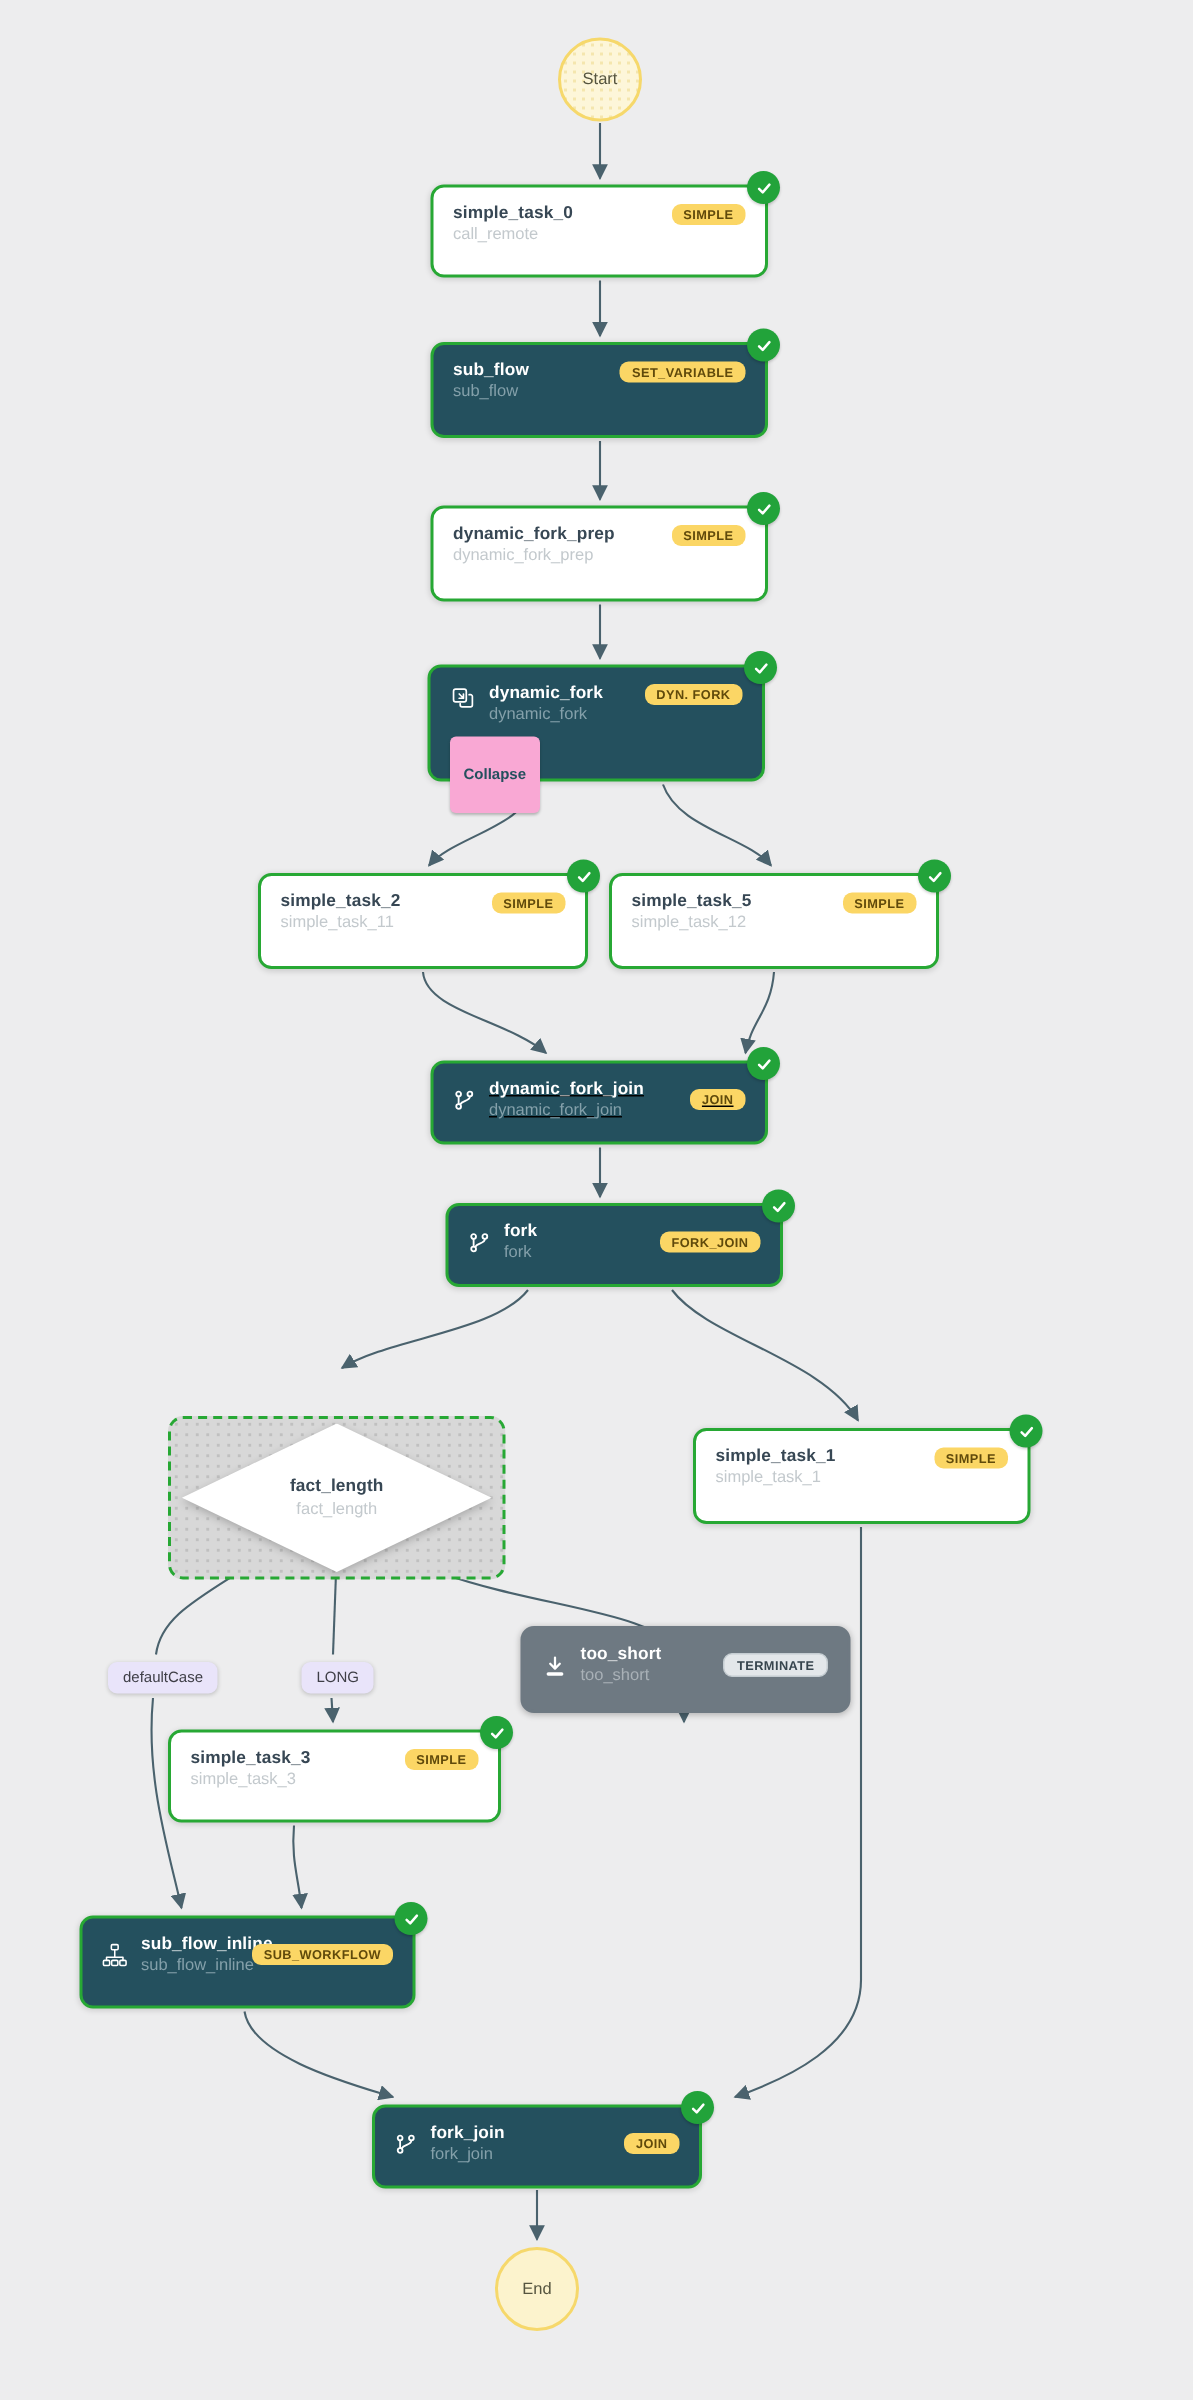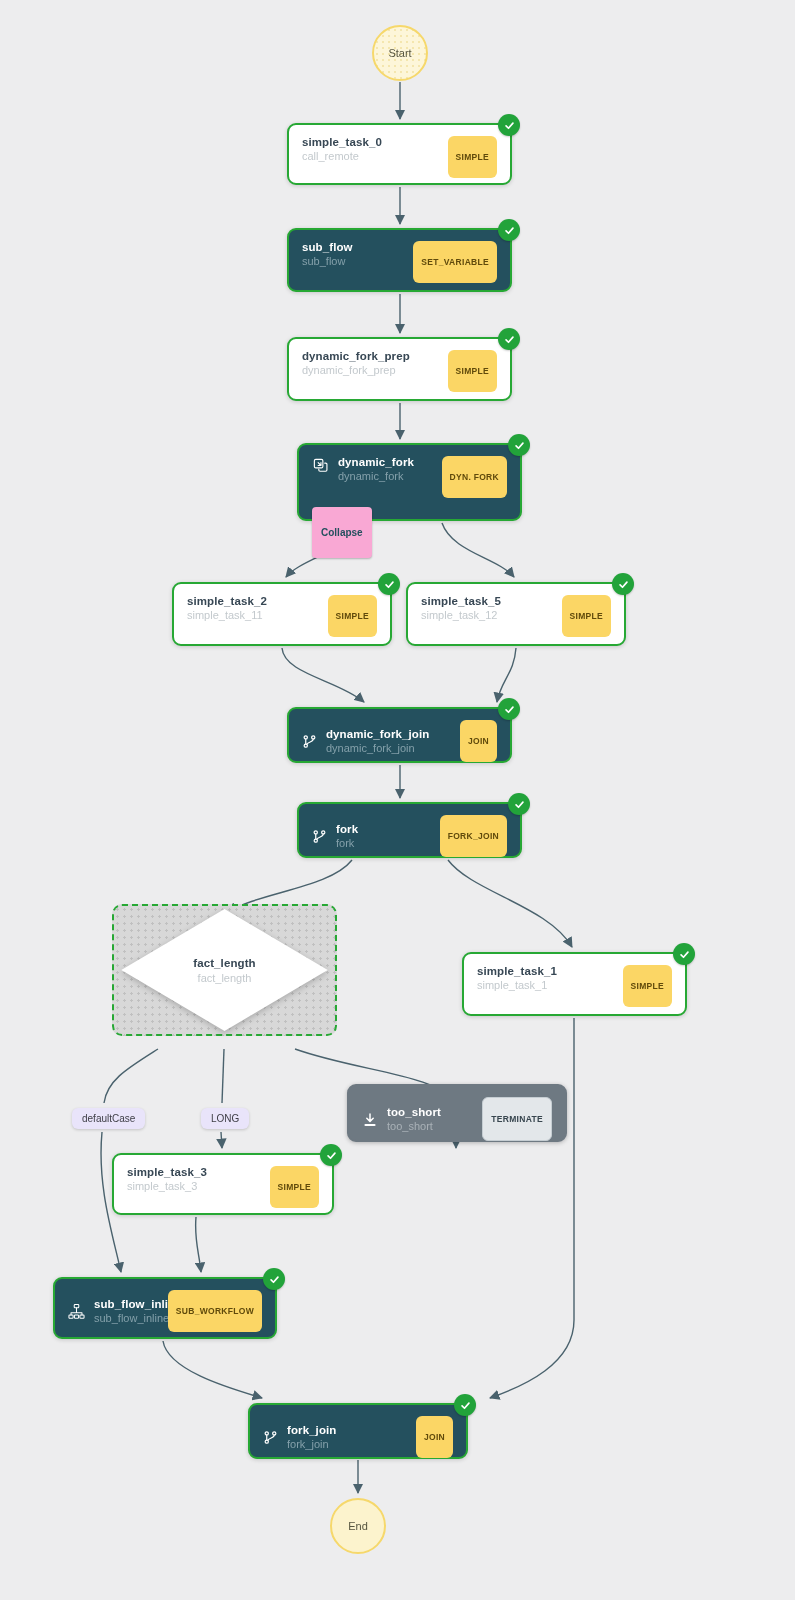--- a/index.html
+++ b/index.html
@@ -44,7 +44,7 @@
     margin-left:auto;flex:0 0 auto;
     background:#fbd665;color:#604a0b;
     font-size:8.5px;font-weight:700;letter-spacing:.3px;
-    padding:16px 8px;border-radius:6px;white-space:nowrap;
+    padding:2px 8px;border-radius:6px;white-space:nowrap;
   }
   .teal{background:#24505e;border-color:#27a834;}
   .teal .title{color:#fff;}

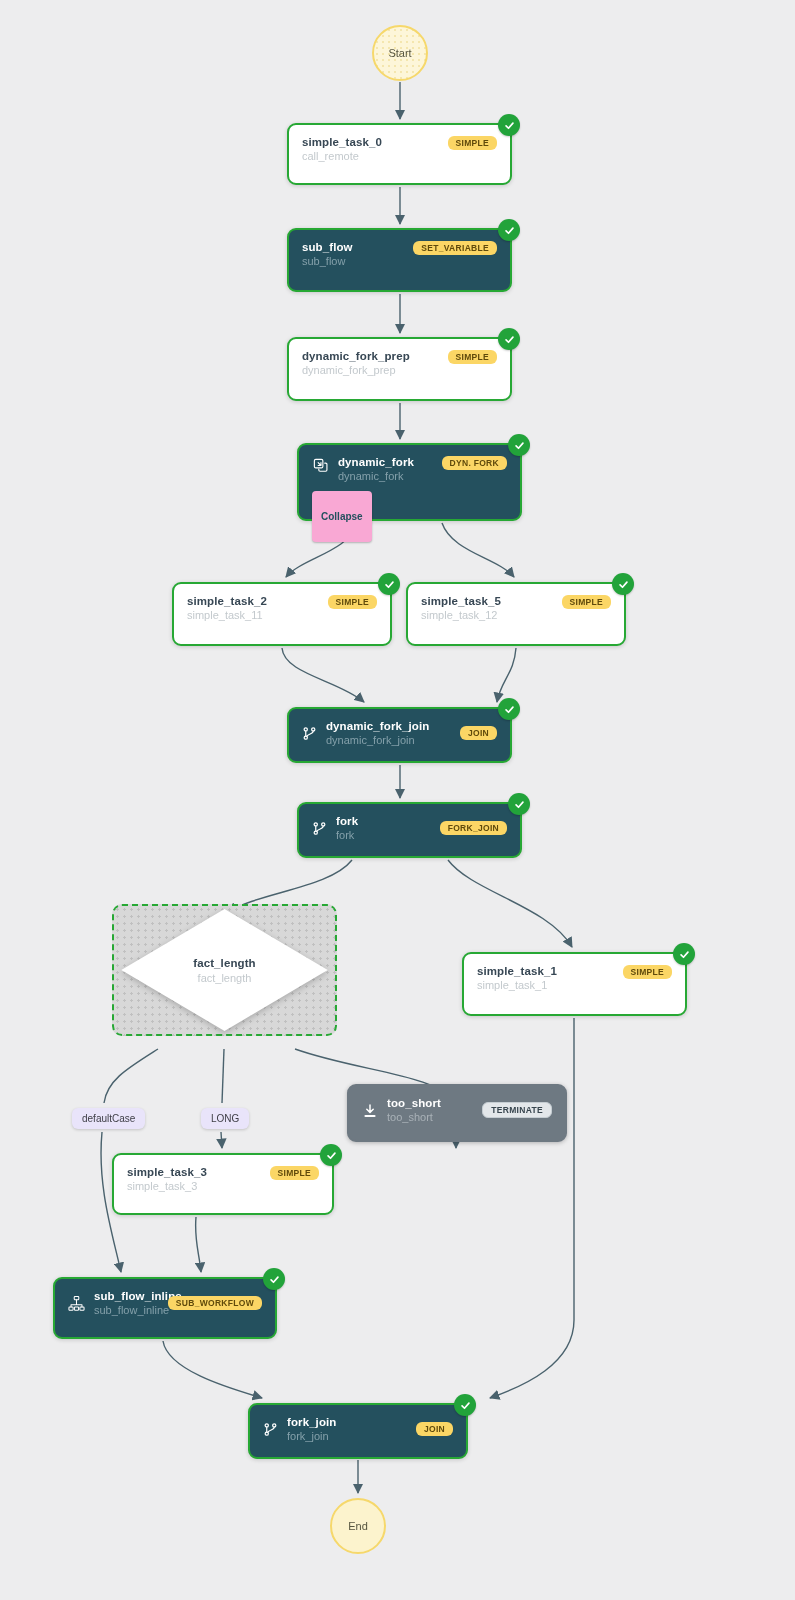--- a/index.html
+++ b/index.html
@@ -180,7 +180,7 @@
       </span>
   </div>
 
-  <div class="node task teal" style="left:297px;top:443px;width:225px;height:78px;">
+  <div class="node task teal" style="left:285px;top:443px;width:225px;height:78px;">
     <div class="row">
       <span class="icon">
         <svg viewBox="0 0 18 18" width="17" height="17" stroke="#fff" fill="none" stroke-width="1.2" stroke-linecap="round" stroke-linejoin="round">

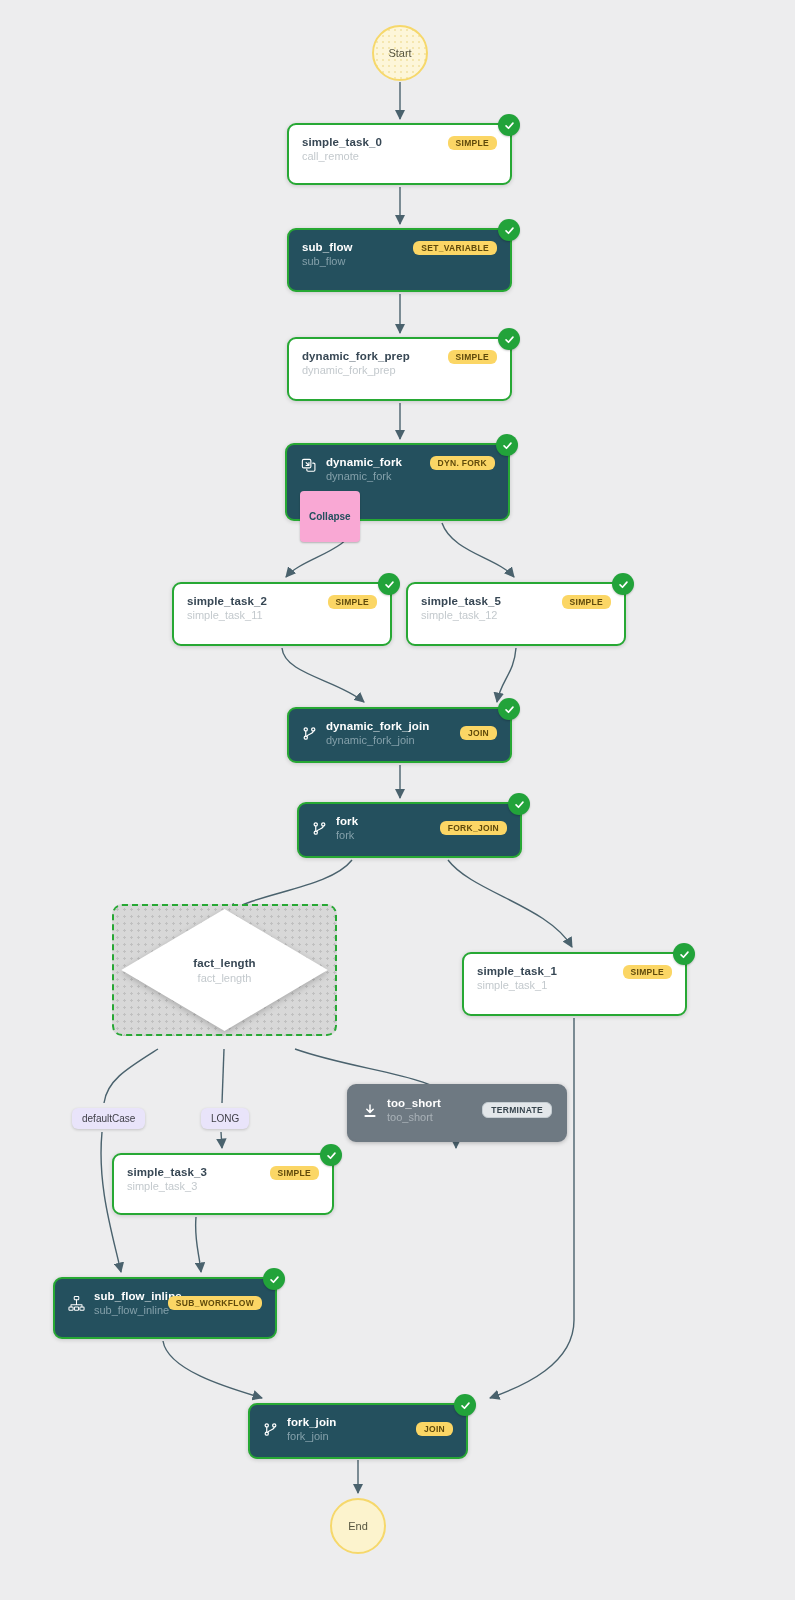--- a/index.html
+++ b/index.html
@@ -234,7 +234,7 @@
   </div>
 
   <div class="node task teal" style="left:287px;top:707px;width:225px;height:56px;">
-    <div class="row" style="align-items:center;">
+    <div class="row" style="align-items:center;text-decoration:underline;">
       <span class="icon">
         <svg viewBox="0 0 16 16" width="15" height="15" stroke="#fff" fill="none" stroke-width="1.3" stroke-linecap="round">
           <circle cx="4" cy="3.6" r="1.7"></circle>

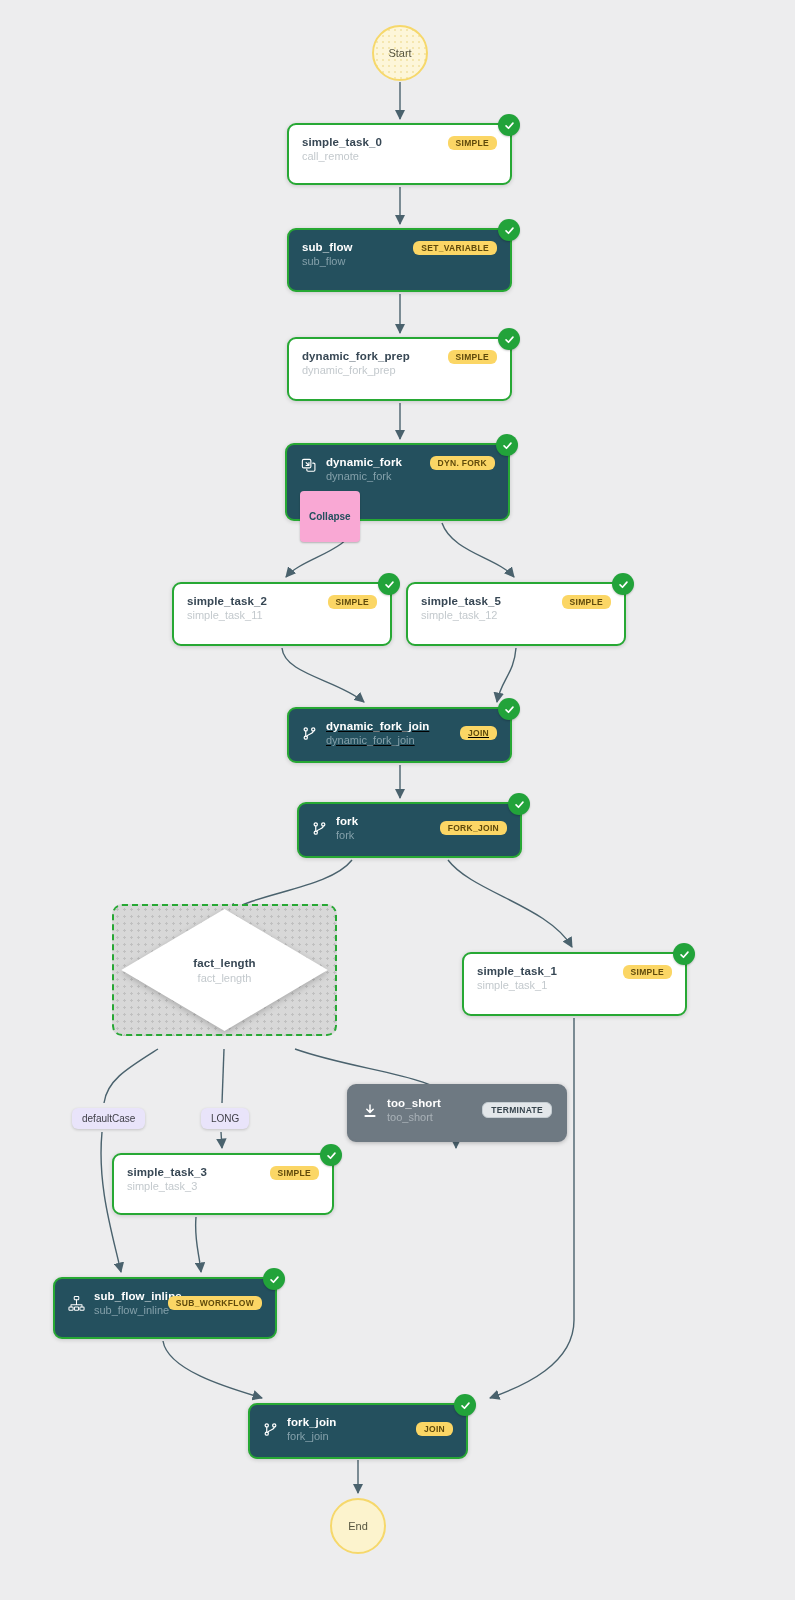--- a/index.html
+++ b/index.html
@@ -279,7 +279,7 @@
       </span>
   </div>
 
-  <div class="node decision" style="left:112px;top:904px;width:225px;height:132px;">
+  <div class="node decision" style="left:112px;top:944px;width:225px;height:109px;">
     <div class="diamond-wrap">
       <div class="diamond"></div>
     </div>

